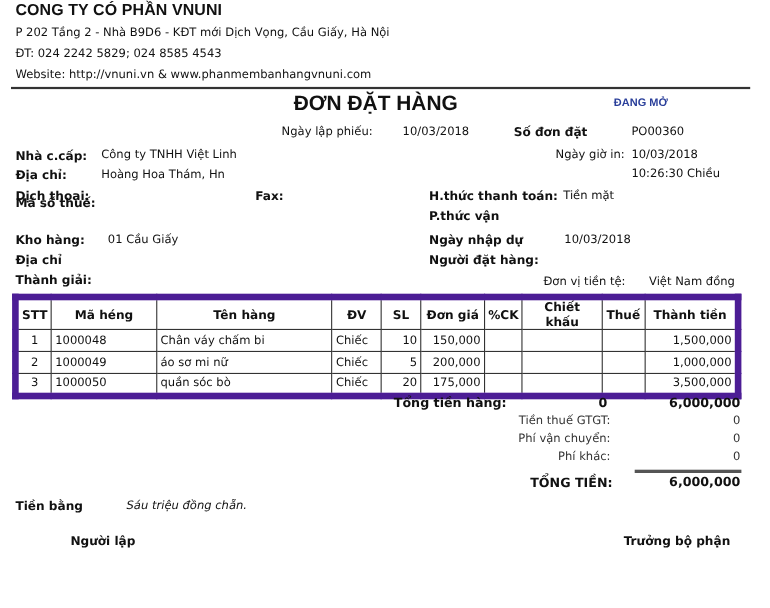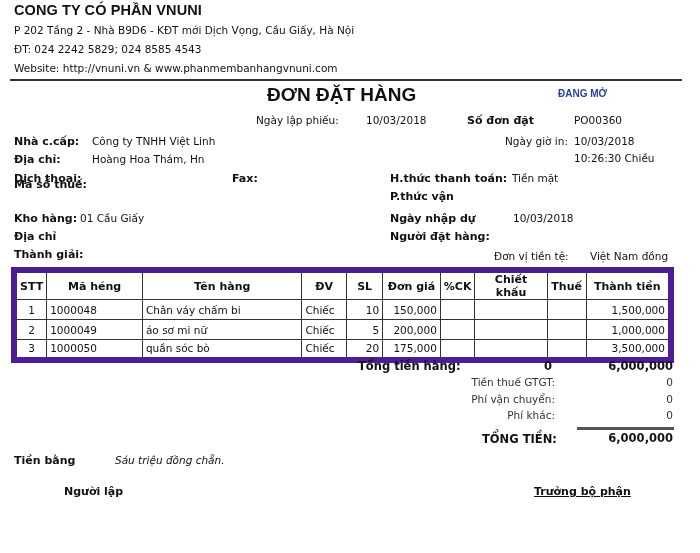--- a/index.html
+++ b/index.html
@@ -52,7 +52,7 @@
 <div class="abs lbl" style="left:232px; top:172px;">Fax:</div>
 <div class="abs lbl" style="left:14px; top:178px;">Mã số thuế:</div>
 <div class="abs lbl" style="left:14px; top:212px;">Kho hàng:</div>
-<div class="abs val" style="left:80px; top:212px;">01 Cầu Giấy</div>
+<div class="abs val" style="left:98px; top:212px;">01 Cầu Giấy</div>
 <div class="abs lbl" style="left:14px; top:230px;">Địa chỉ</div>
 <div class="abs lbl" style="left:14px; top:248px;">Thành giải:</div>
 

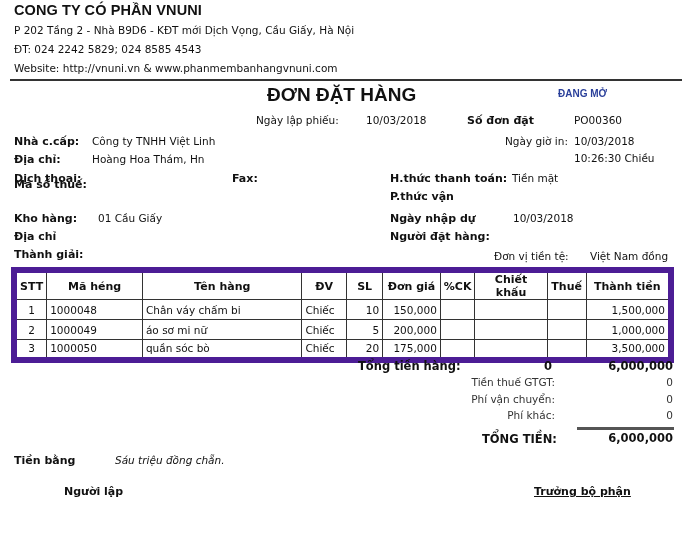--- a/index.html
+++ b/index.html
@@ -150,6 +150,6 @@
 <div class="abs lbl" style="left:14px; top:454px;">Tiền bằng</div>
 <div class="abs val italic" style="left:115px; top:454px;">Sáu triệu đồng chẵn.</div>
 <div class="abs lbl" style="left:64px; top:485px;">Người lập</div>
-<div class="abs lbl" style="left:534px; top:485px;text-decoration:underline;">Trưởng bộ phận</div>
+<div class="abs lbl" style="left:567px; top:485px;">Trưởng bộ phận</div>
 
 </body></html>

